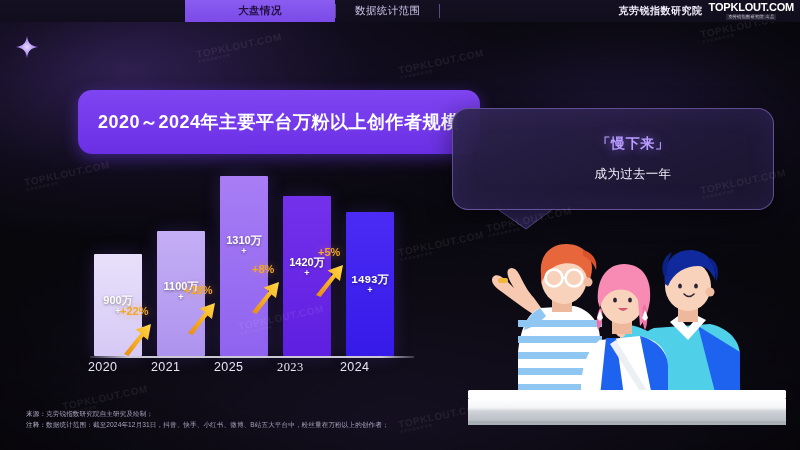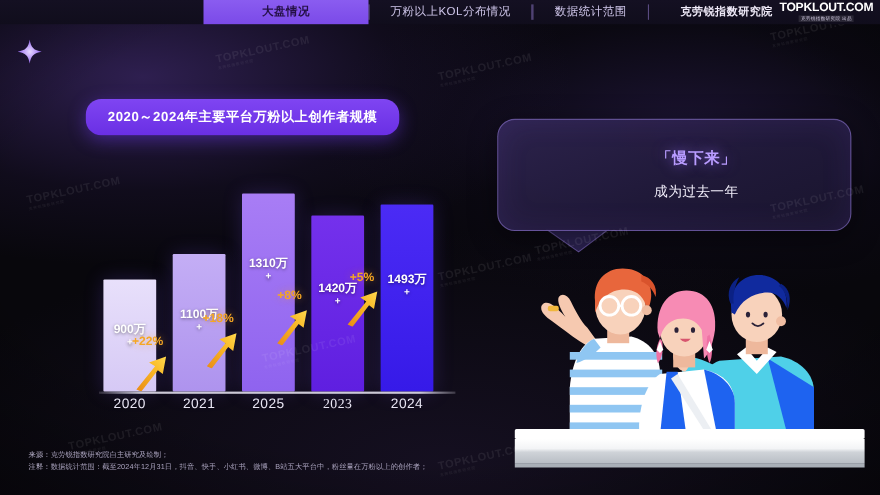--- a/index.html
+++ b/index.html
@@ -155,9 +155,6 @@
     <div class="nav-spacer"></div>
     <div class="nav-tab active">
       <span>大盘情况</span>
-    </div>
-    <div class="nav-tab sep">
-      <span>万粉以上KOL分布情况</span>
     </div>
     <div class="nav-tab sep">
       <span>数据统计范围</span>

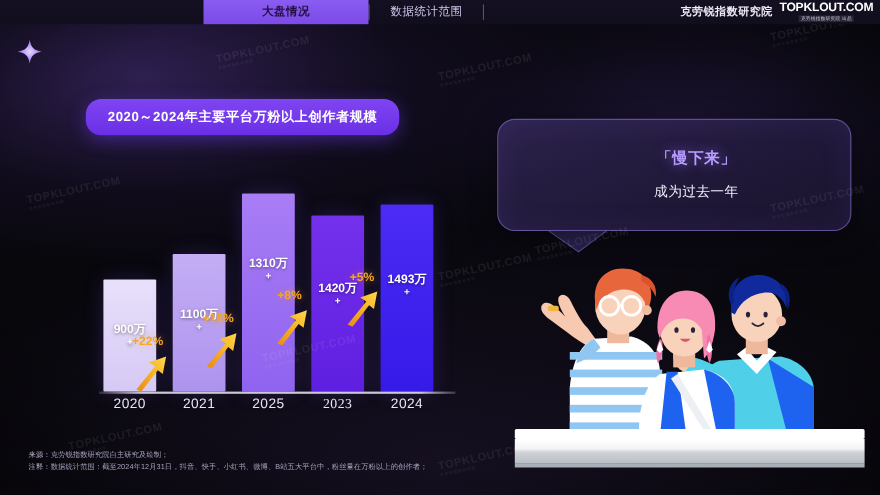--- a/index.html
+++ b/index.html
@@ -74,8 +74,8 @@
   .pill{
     position:absolute; left:78px; top:90px; z-index:20;
     background:linear-gradient(180deg,#7f45f2 0%,#6a2fe4 100%);
-    color:#ffffff; font-size:12px; font-weight:bold; letter-spacing:.5px;
-    padding:8px 20px; border-radius:14px; white-space:nowrap;
+    color:#ffffff; font-size:18px; font-weight:bold; letter-spacing:.5px;
+    padding:20px 20px; border-radius:14px; white-space:nowrap;
     box-shadow:0 4px 16px rgba(110,60,240,.45);
   }
 

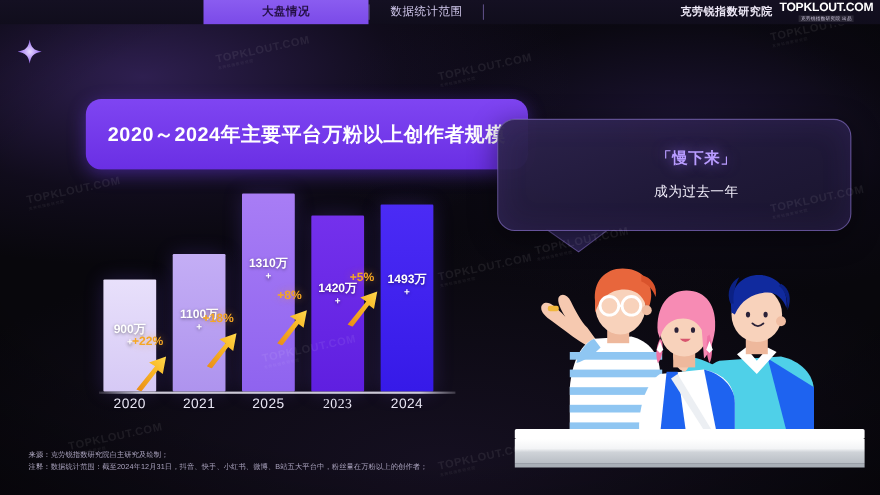--- a/index.html
+++ b/index.html
@@ -220,7 +220,7 @@
       </div>
 
       <div class="bar-col" style="left:266px;">
-        <div class="bar" style="height:170px;background:linear-gradient(180deg,#4b2bf5 0%,#361ae8 100%);">
+        <div class="bar" style="height:144px;background:linear-gradient(180deg,#4b2bf5 0%,#361ae8 100%);font-family:Liberation Mono, monospace;">
           <span class="val" style="top:62px;">
             <span>1493万</span>
             <span class="plus">+</span>

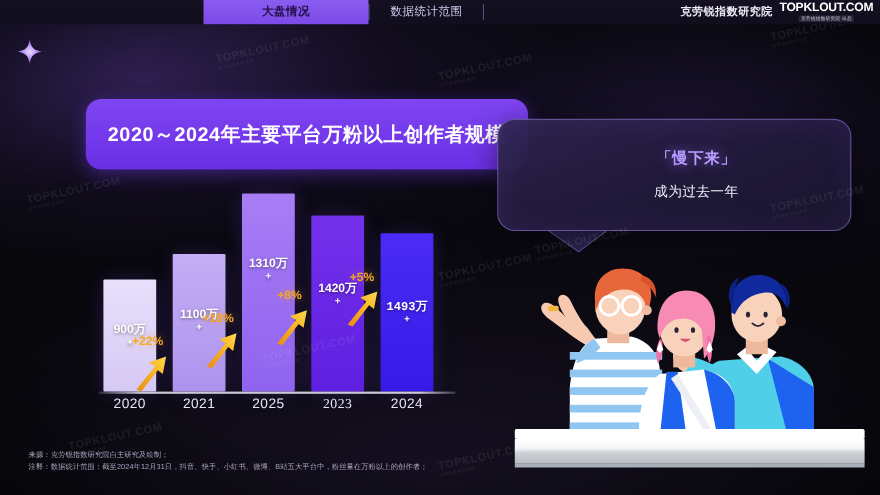--- a/index.html
+++ b/index.html
@@ -102,7 +102,7 @@
   .bar .val .plus{ display:block; font-size:9px; font-weight:bold; line-height:10px; }
   .xlabels{ position:absolute; left:0; top:230px; width:340px; height:20px; }
   .xlabel{
-    position:absolute; width:60px; text-align:center;
+    position:absolute; width:60px; text-align:left;
     color:#e9e6f4; font-size:12.5px; letter-spacing:.4px;
   }
   .growth{

